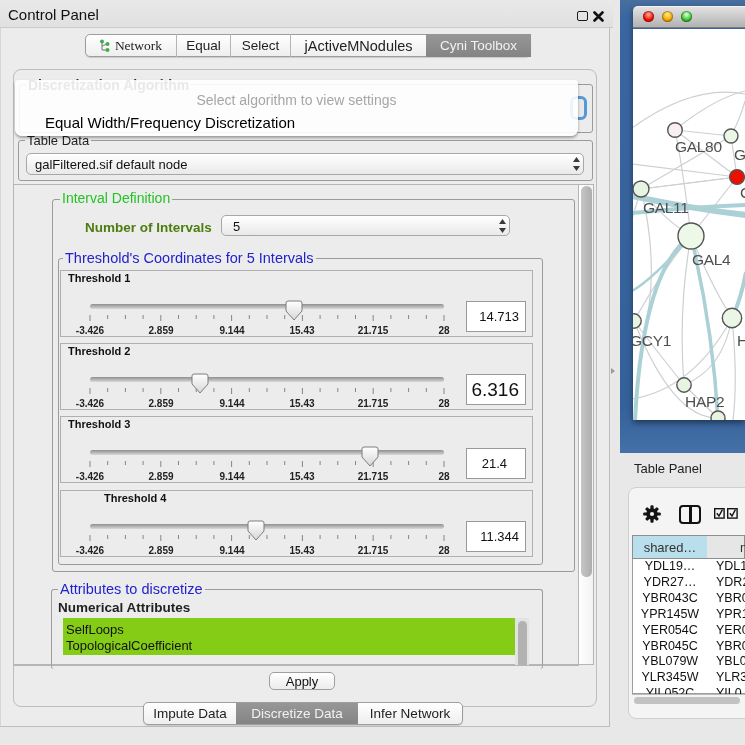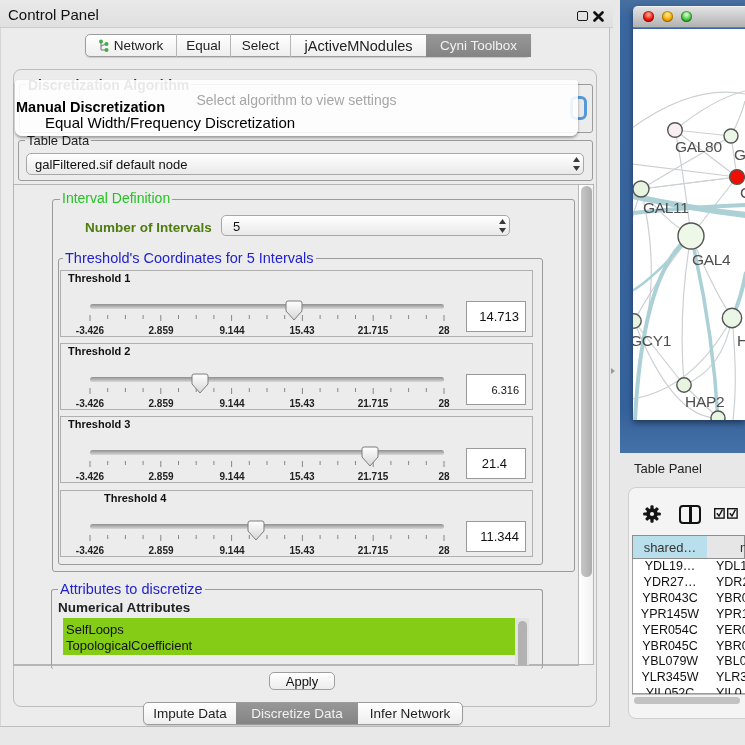--- a/index.html
+++ b/index.html
@@ -24,7 +24,7 @@
 
   <div class="abs" style="left:85px;top:34px;width:446px;height:23px;background:linear-gradient(#ffffff,#eeeeee);border:1px solid #9d9d9d;border-radius:5px;box-shadow:0 1px 1px rgba(0,0,0,0.15);"></div>
   <div class="abs" style="left:85px;top:34px;height:23px;display:flex;font-size:13.5px;color:#222;">
-    <div style="width:92px;display:flex;align-items:center;justify-content:center;border-right:1px solid #b5b5b5;">
+    <div style="width:92px;display:flex;align-items:center;justify-content:center;border-right:1px solid #b5b5b5;font-family:Liberation Serif, serif;">
       <svg width="12" height="14" viewBox="0 0 12 14" style="margin-right:4px;">
         <line x1="3" y1="3" x2="3" y2="11" stroke="#888" stroke-width="1.2"></line>
         <line x1="3" y1="7" x2="8" y2="5" stroke="#888" stroke-width="1.2"></line>

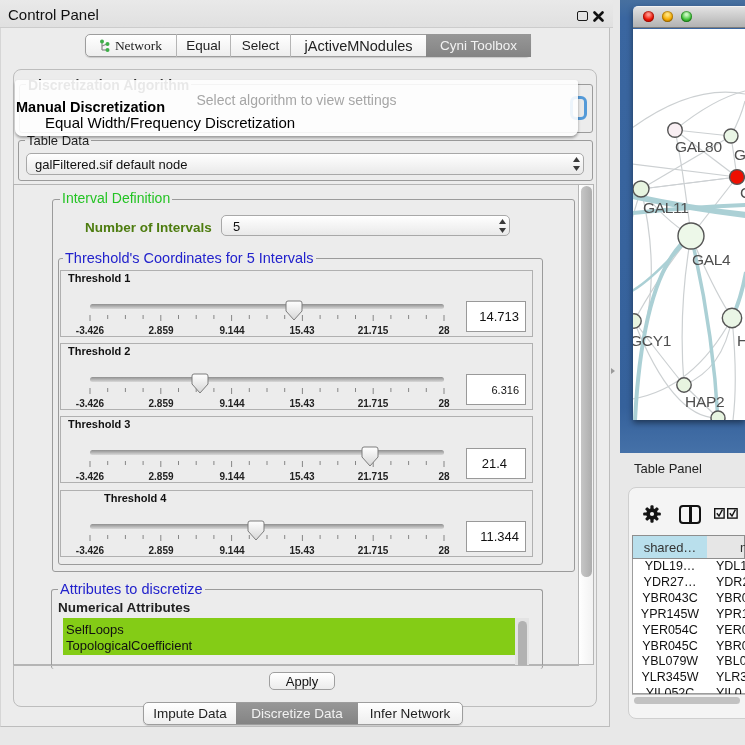--- a/index.html
+++ b/index.html
@@ -383,7 +383,6 @@
 
   <div class="abs" style="left:15px;top:80px;width:563px;height:56px;background:rgba(255,255,255,0.89);border-radius:3px 3px 7px 7px;box-shadow:0 2px 3px rgba(0,0,0,0.35);"></div>
   <div class="abs" style="left:0;top:92px;width:593px;text-align:center;font-size:14px;color:#a6a6a6;">Select algorithm to view settings</div>
-  <div class="abs" style="left:16px;top:99px;font-size:14.5px;font-weight:bold;color:#000;">Manual Discretization</div>
   <div class="abs" style="left:16px;top:114px;font-size:15px;color:#000;padding-left:29px;">Equal Width/Frequency Discretization</div>
 
 </div>

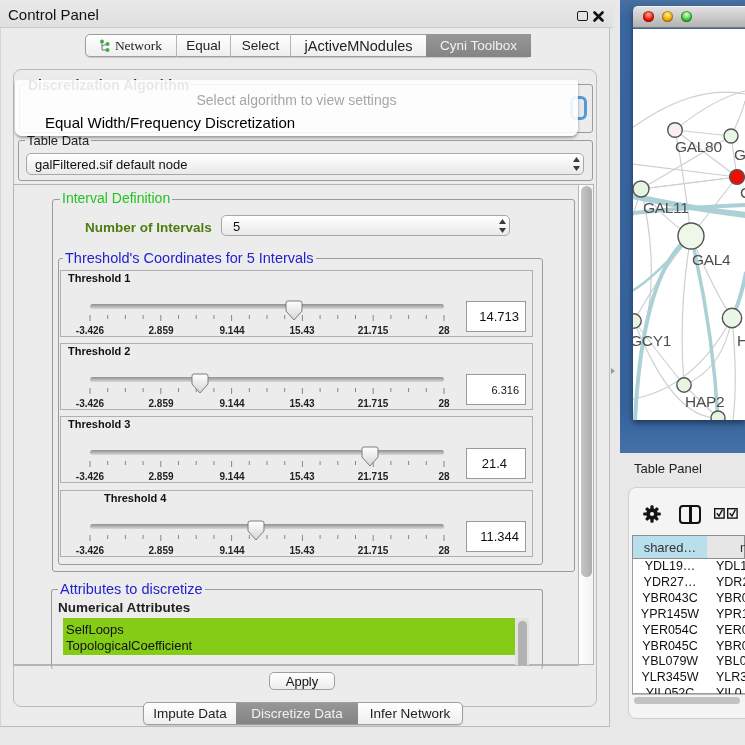--- a/index.html
+++ b/index.html
@@ -162,7 +162,7 @@
         </defs>
     <path d="M 3 1 h 12 a 2 2 0 0 1 2 2 v 8 l -8 9 l -8 -9 v -8 a 2 2 0 0 1 2 -2 z" fill="url(#g2)" stroke="#7d7d7d" stroke-width="1"></path>
   </svg>
-  <div class="abs" style="left:466px;top:374.0px;width:60px;height:31px;background:#fff;border:1px solid #999;display:flex;align-items:center;justify-content:flex-end;padding-right:6px;font-size:11px;color:#111;">6.316</div>
+  <div class="abs" style="left:466px;top:374.0px;width:60px;height:31px;background:#fff;border:1px solid #999;display:flex;align-items:center;justify-content:flex-end;padding-right:6px;font-size:19px;color:#111;">6.316</div>
   <div class="abs" style="left:60px;top:416.0px;width:473px;height:67px;border:1px solid #b0b0b0;background:#ececec;"></div>
   <div class="abs" style="left:68px;top:418.0px;font-size:11px;font-weight:bold;color:#111;">Threshold 3</div>
   <div class="abs" style="left:90px;top:450.0px;width:354px;height:5px;border-radius:3px;background:linear-gradient(#8f8f8f,#d9d9d9);"></div>

